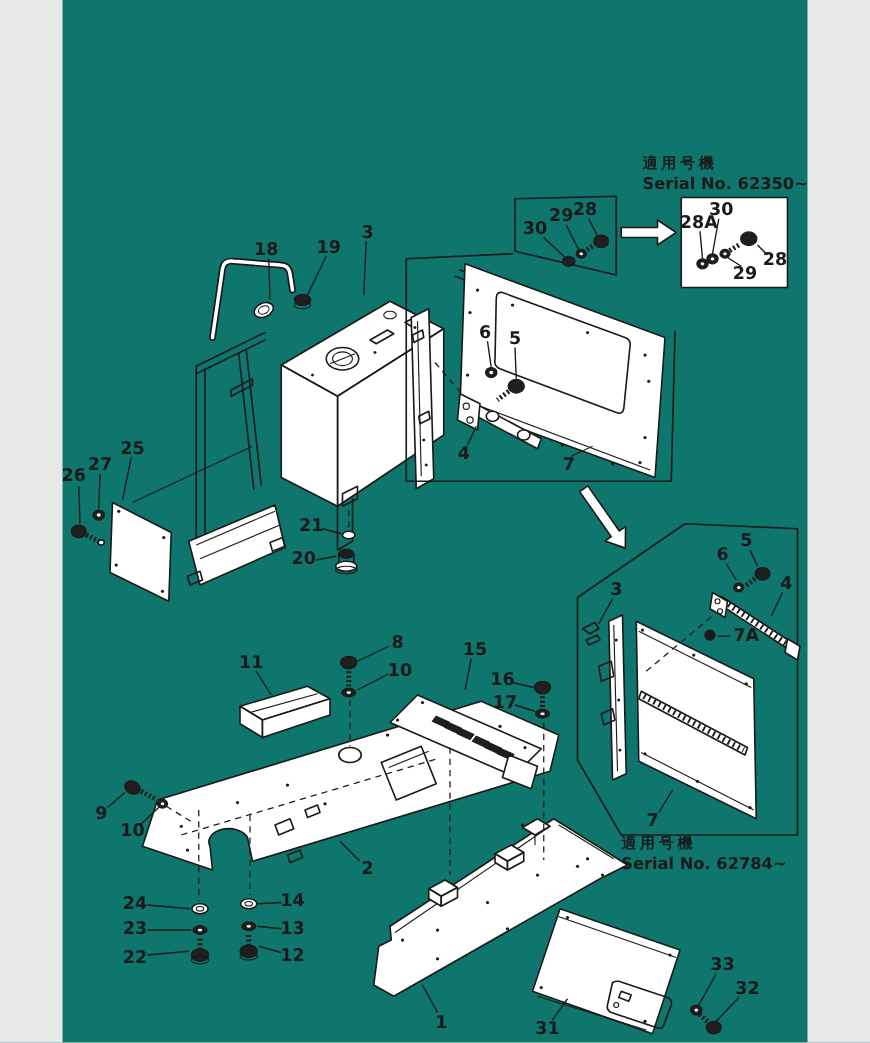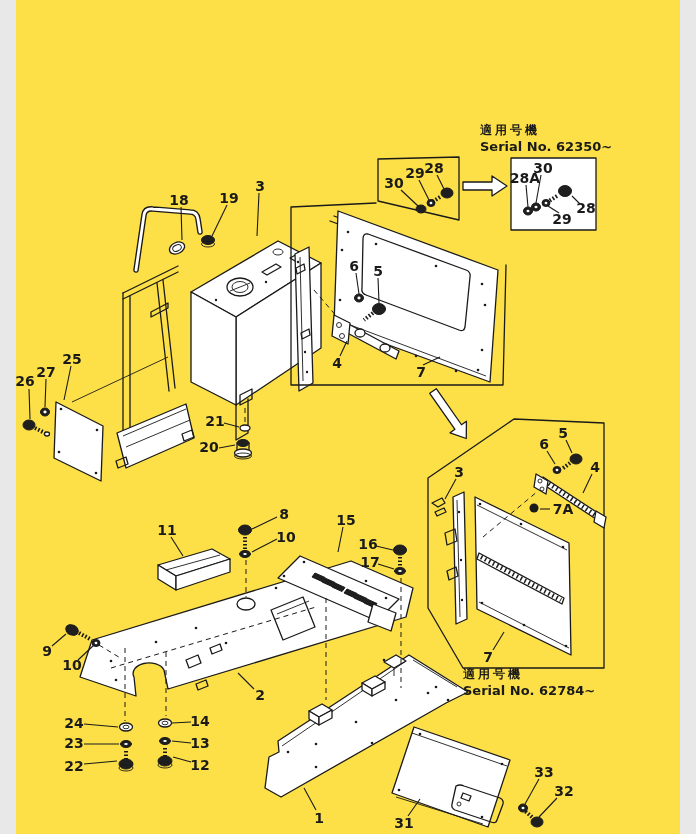--- a/index.html
+++ b/index.html
@@ -3,7 +3,7 @@
 <meta charset="utf-8">
 <style>
   html,body{margin:0;padding:0;background:#e8e8e8;}
-  .stage{position:relative;width:664px;height:834px;background:#fde047;margin:0 auto;
+  .stage{position:relative;width:596px;height:834px;background:#0f766e;margin:0 auto;
          font-family:"DejaVu Sans","Liberation Sans",sans-serif;overflow:hidden;}
   svg{position:absolute;left:0;top:0;}
   .callout{font:bold 14px "DejaVu Sans","Liberation Sans",sans-serif;fill:#1a1a1a;

